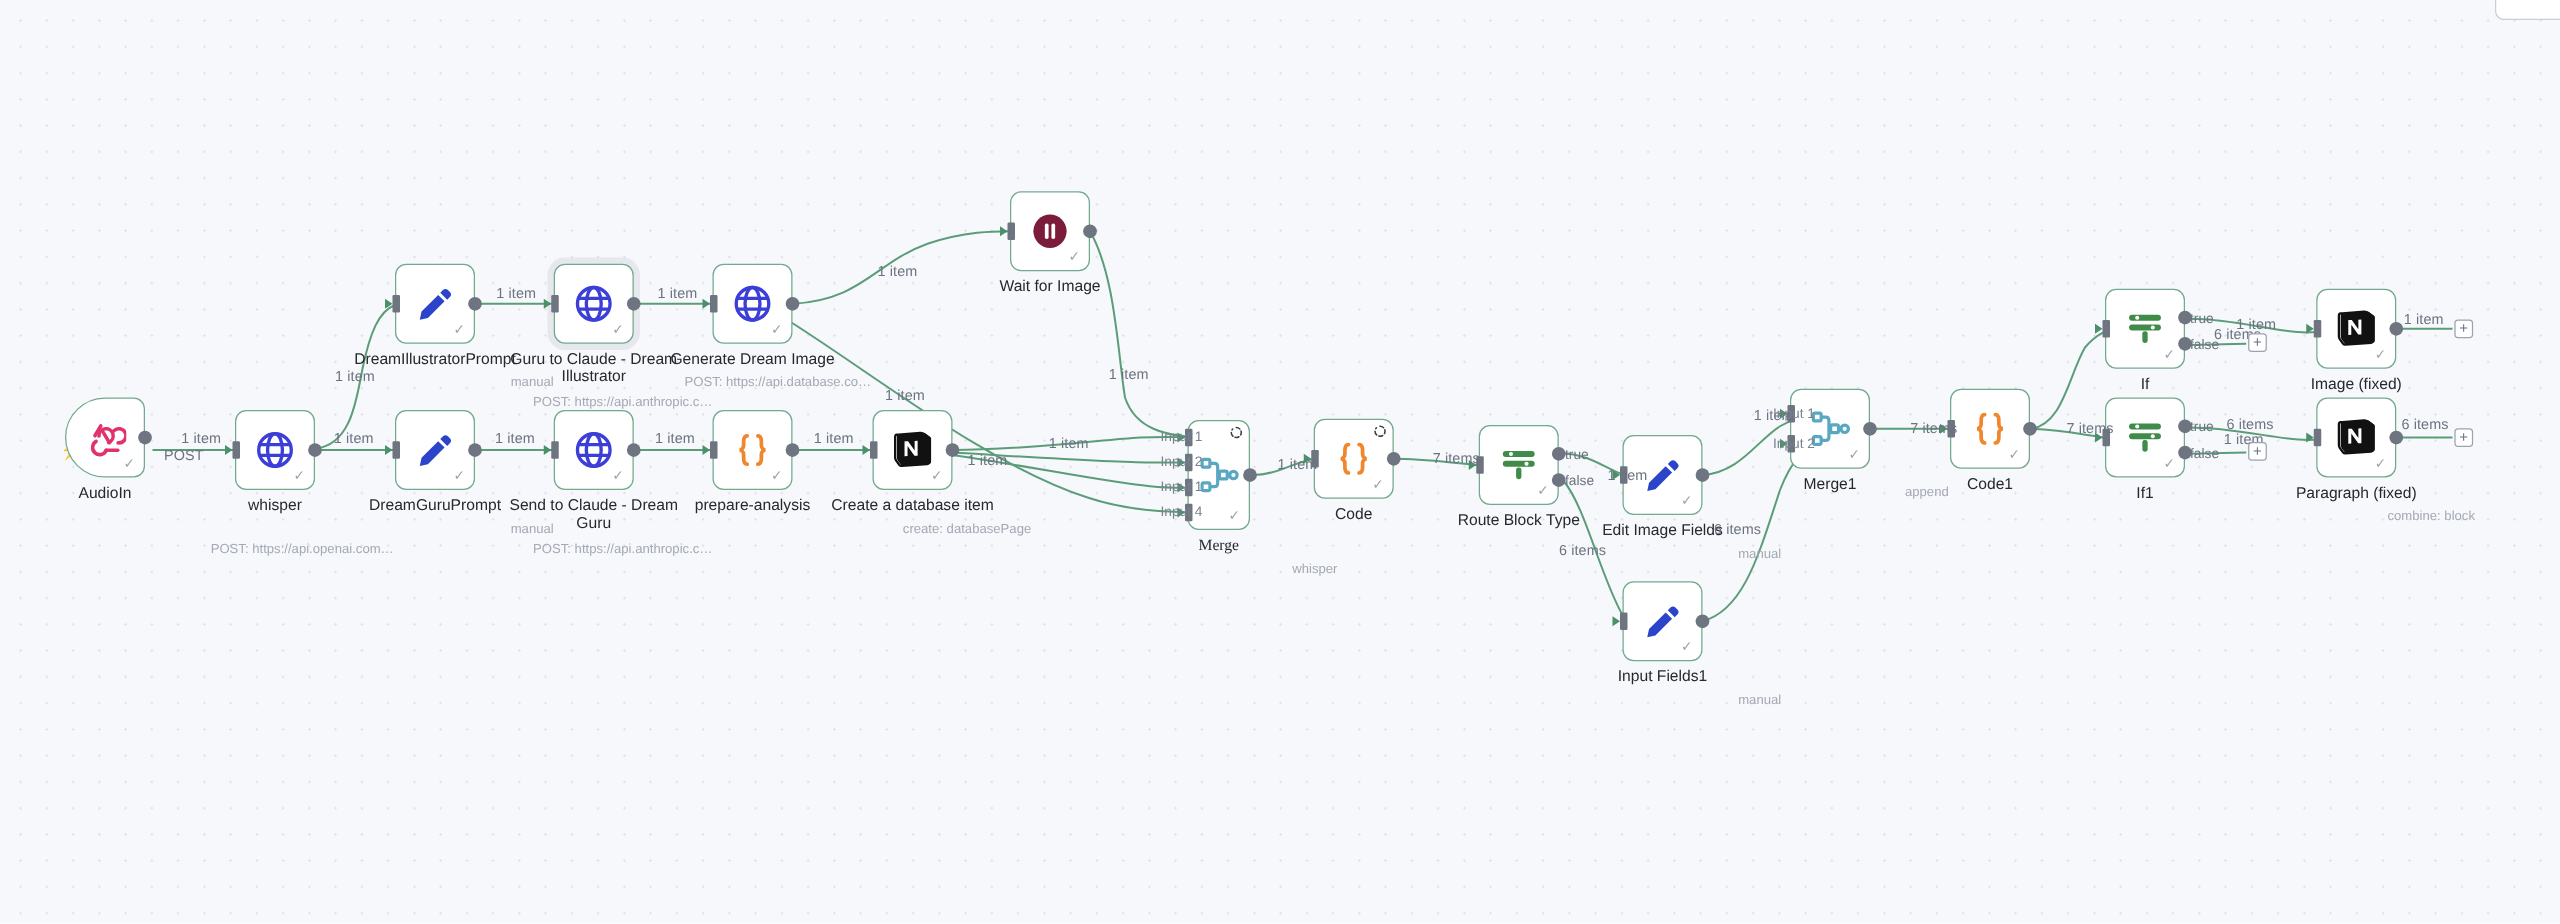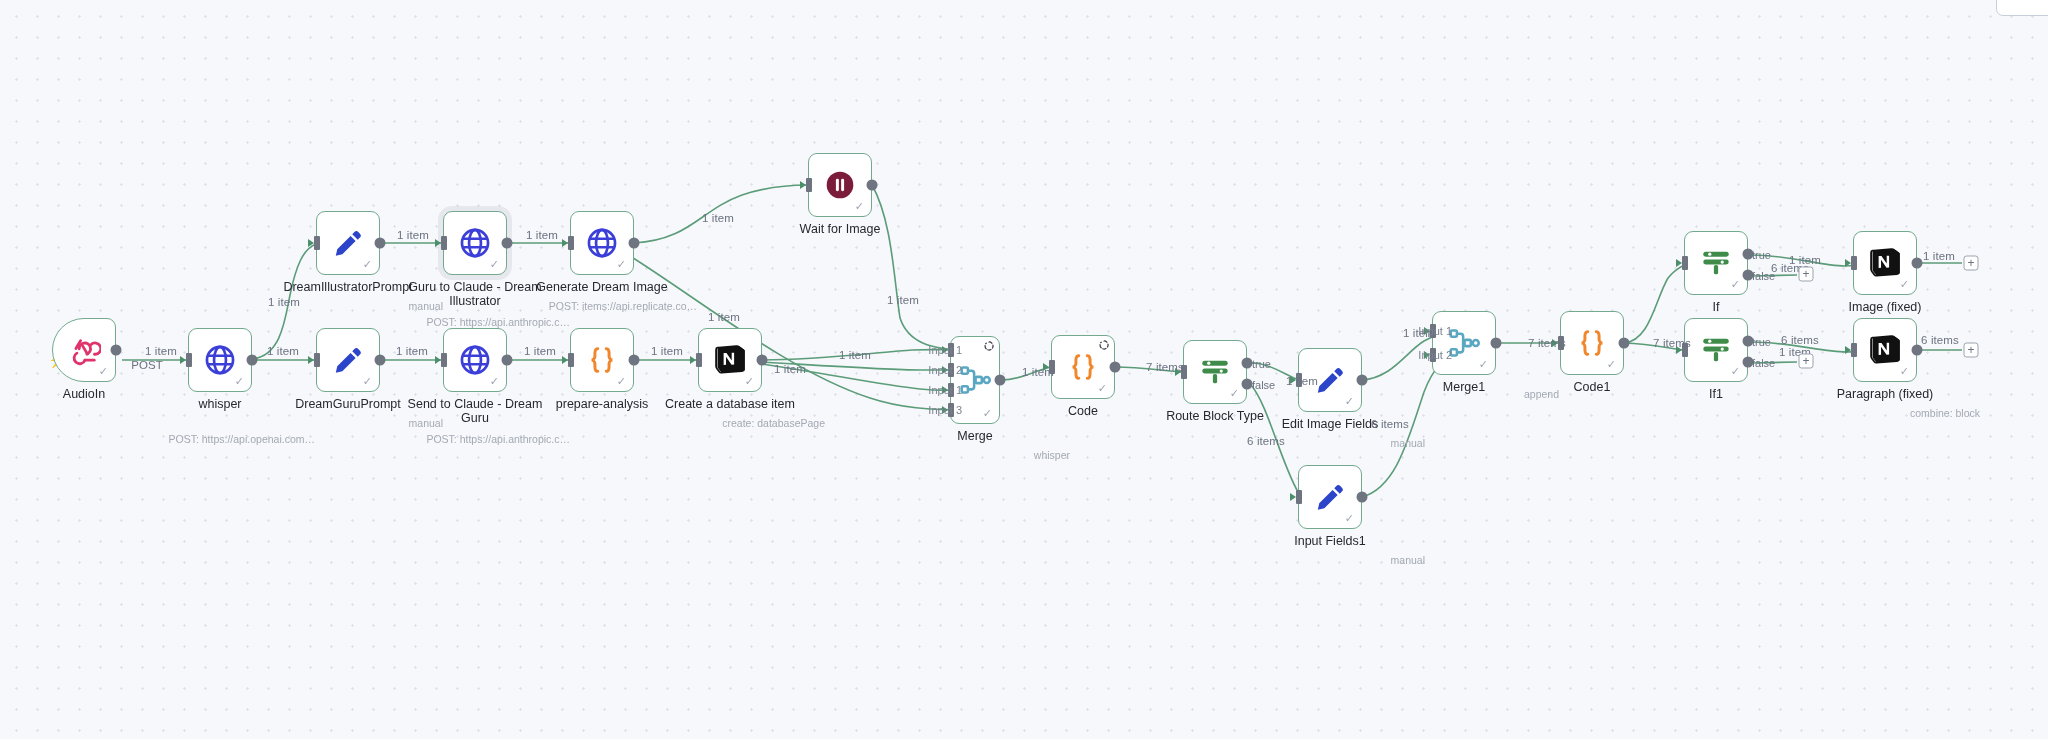--- a/index.html
+++ b/index.html
@@ -355,7 +355,7 @@
         </span>
         <span class="tick">✓</span>
         <span class="node-label">Generate Dream Image</span>
-        <span class="node-sub" style="top:88px">POST: items://api.replicate.co…</span>
+        <span class="node-sub" style="top:88px">POST: https://api.database.co…</span>
       </div>
       <div class="in-port" style="left: 571px; top: 243px;"></div>
       <div class="in-arrow" style="left: 568px; top: 243px;"></div>

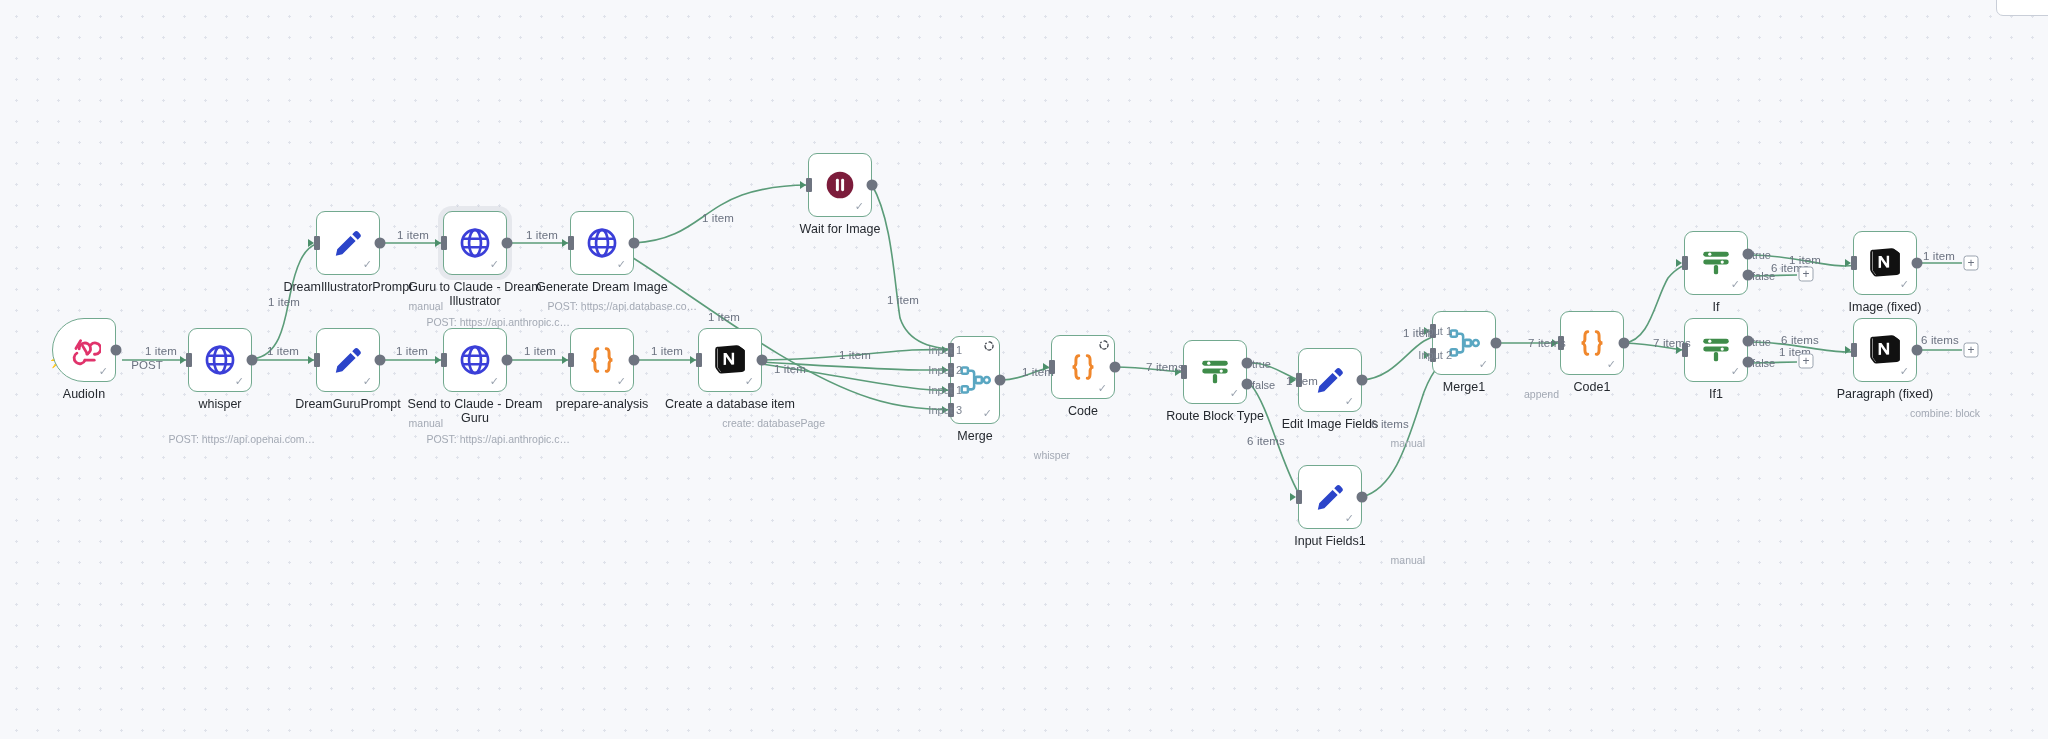--- a/index.html
+++ b/index.html
@@ -591,7 +591,7 @@
       <div class="port-label" style="left: 962px; top: 350px;">Input 1</div>
       <div class="port-label" style="left: 962px; top: 370px;">Input 2</div>
       <div class="port-label" style="left: 962px; top: 390px;">Input 1</div>
-      <div class="port-label" style="left: 962px; top: 410px;">Input 3</div>
+      <div class="port-label" style="left: 962px; top: 410px;">Input 4</div>
       <div class="port-label" style="left: 1452px; top: 331px;">Input 1</div>
       <div class="port-label" style="left: 1452px; top: 355px;">Input 2</div>
       <div class="io-label" style="left: 1252px; top: 364px;">true</div>

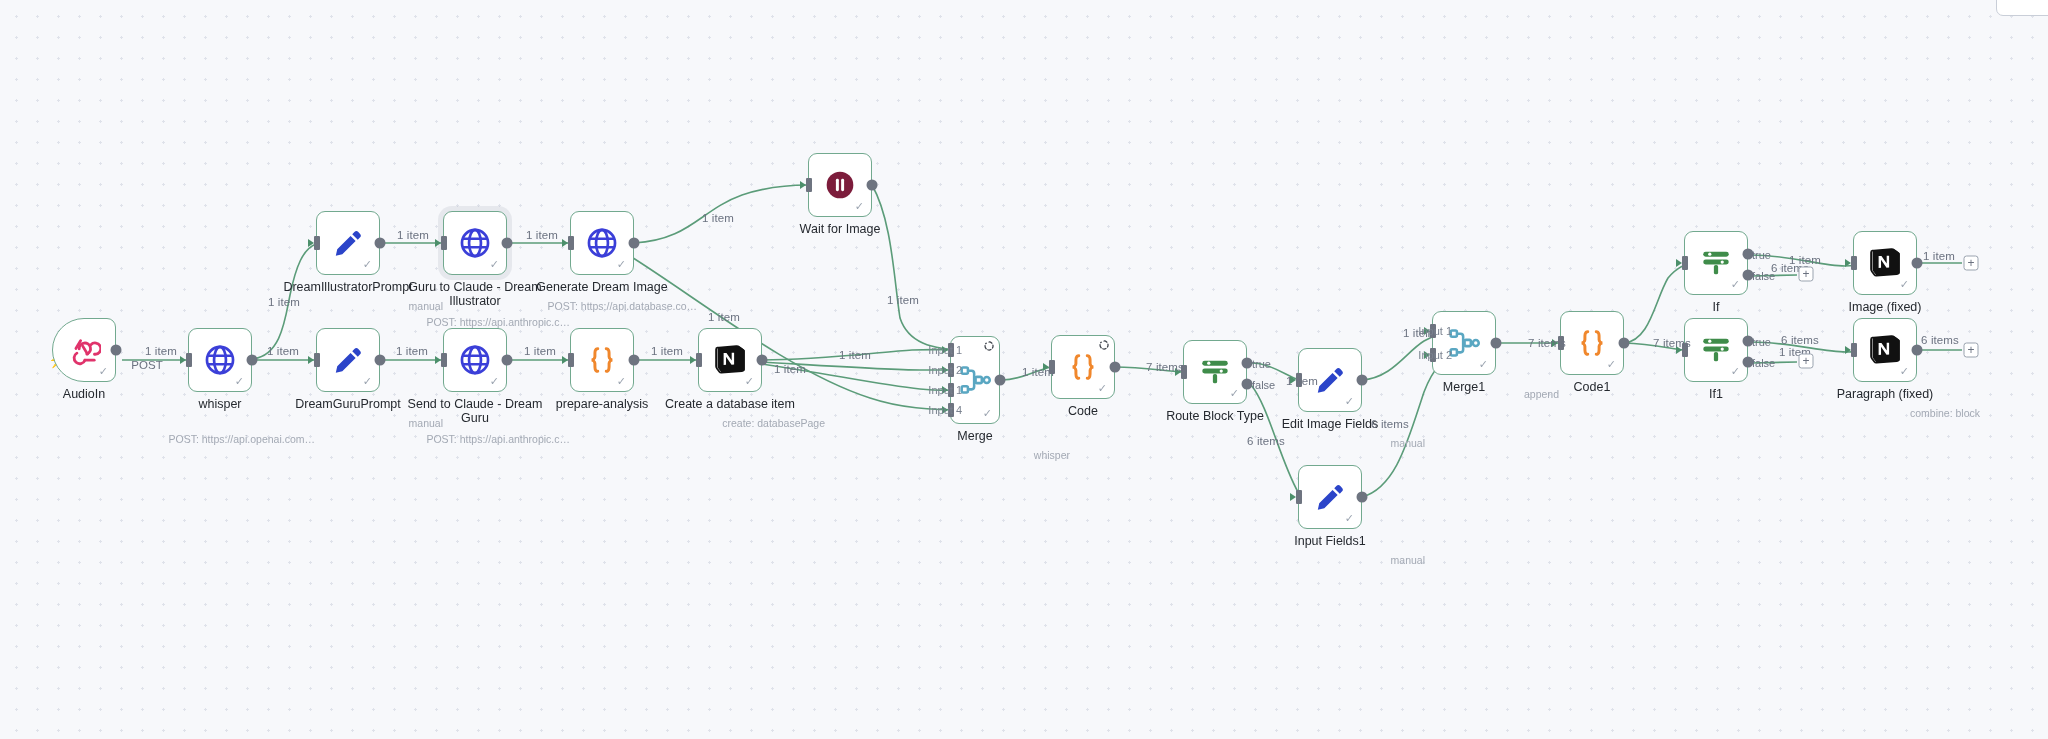--- a/index.html
+++ b/index.html
@@ -102,7 +102,7 @@
     line-height: 1.15;
     font-weight: 400;
   }
-  .node.tall .node-label { top: 92px; }
+  .node.tall .node-label { top: 92px; font-family: Liberation Serif, serif; }
   .node-sub {
     position: absolute;
     left: 50%;

